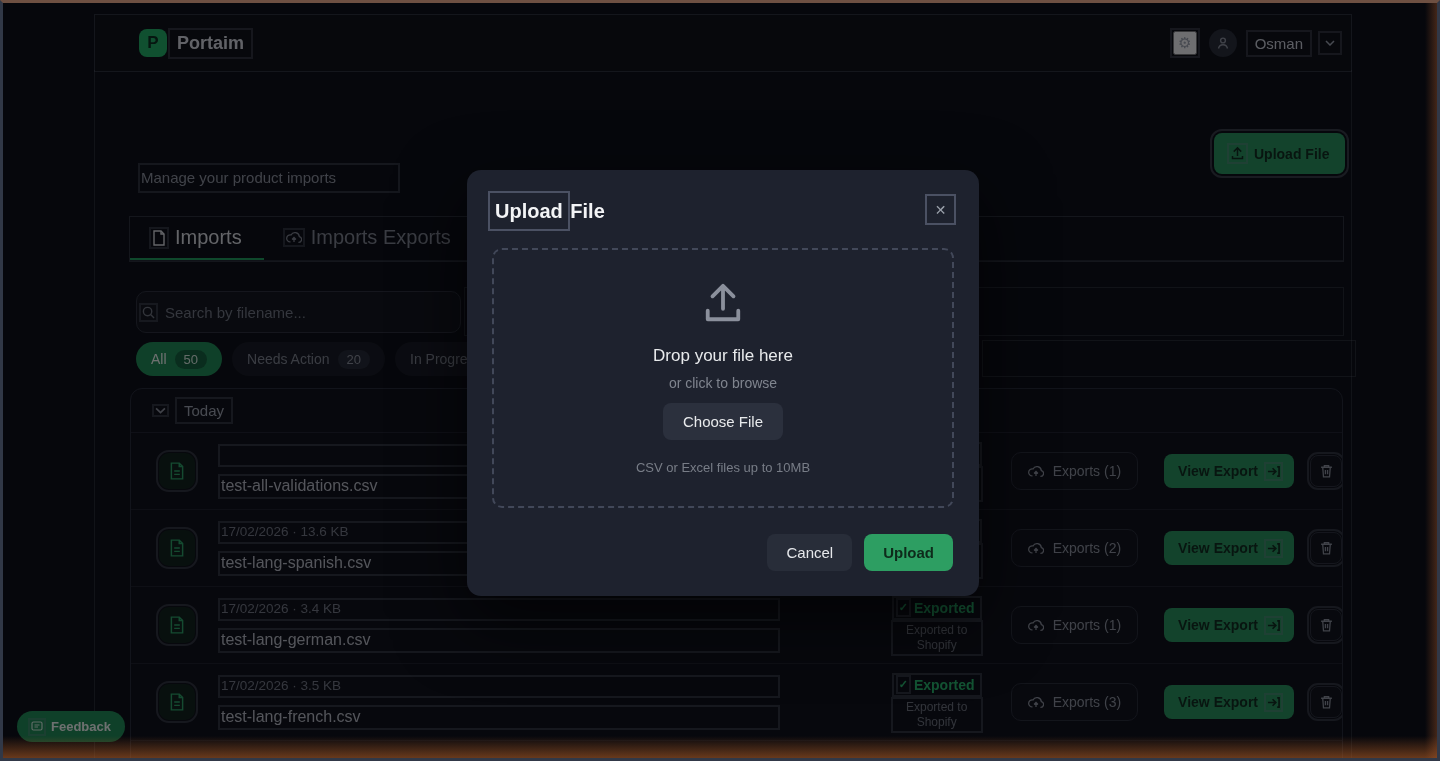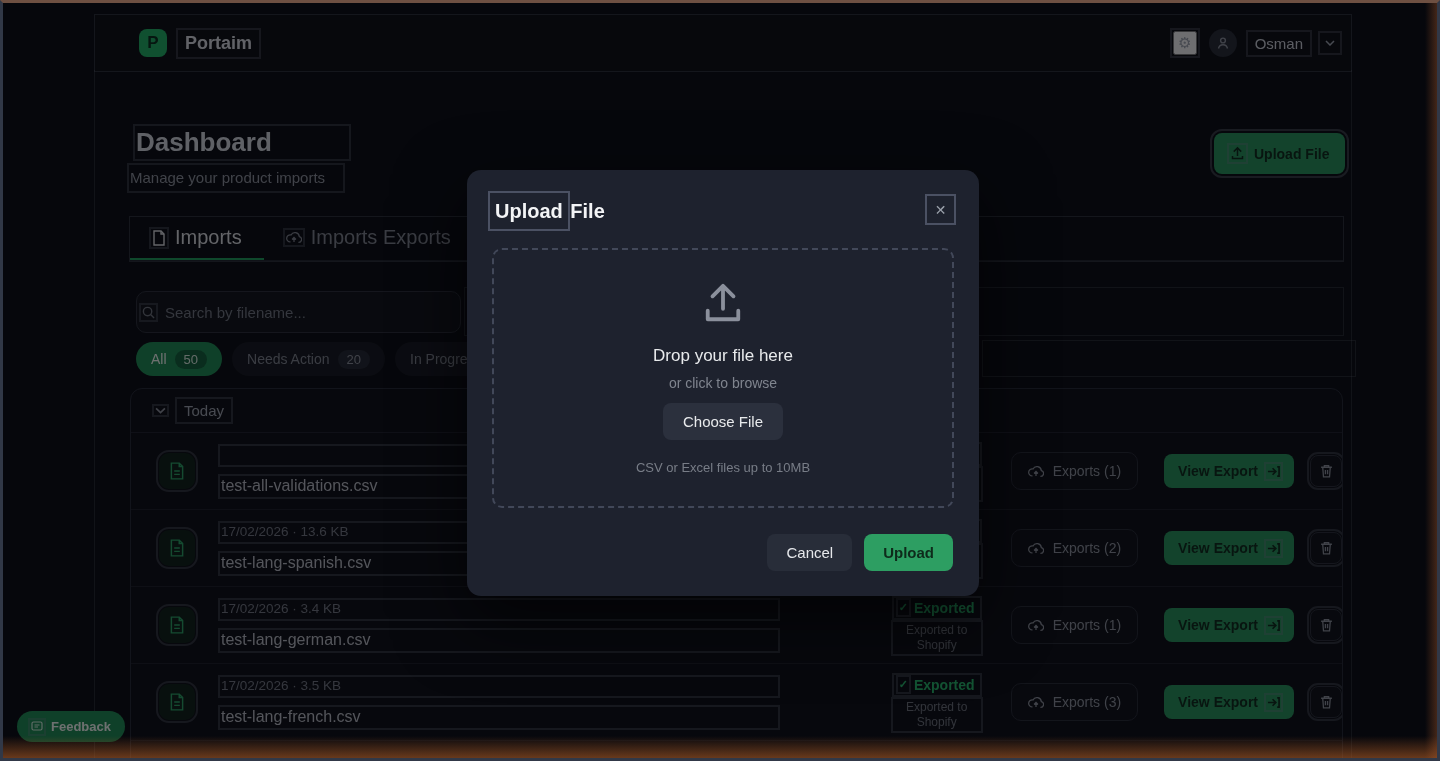--- a/index.html
+++ b/index.html
@@ -28,7 +28,7 @@
   .logo { width:28px; height:28px; border-radius:8px; background:#1fae63;
           color:#0a2e1c; font-weight:bold; font-size:17px; display:flex;
           align-items:center; justify-content:center; }
-  .brand { margin-left:12px; font-size:18px; font-weight:bold; color:#d3d6db; padding:2px 6px; }
+  .brand { margin-left:4px; font-size:18px; font-weight:bold; color:#d3d6db; padding:2px 6px; }
   .topbar-right { margin-left:auto; display:flex; align-items:center; gap:12px; }
   .icon-btn { width:24px; height:24px; display:flex; align-items:center; justify-content:center;
               color:#9aa0aa; font-size:15px; }

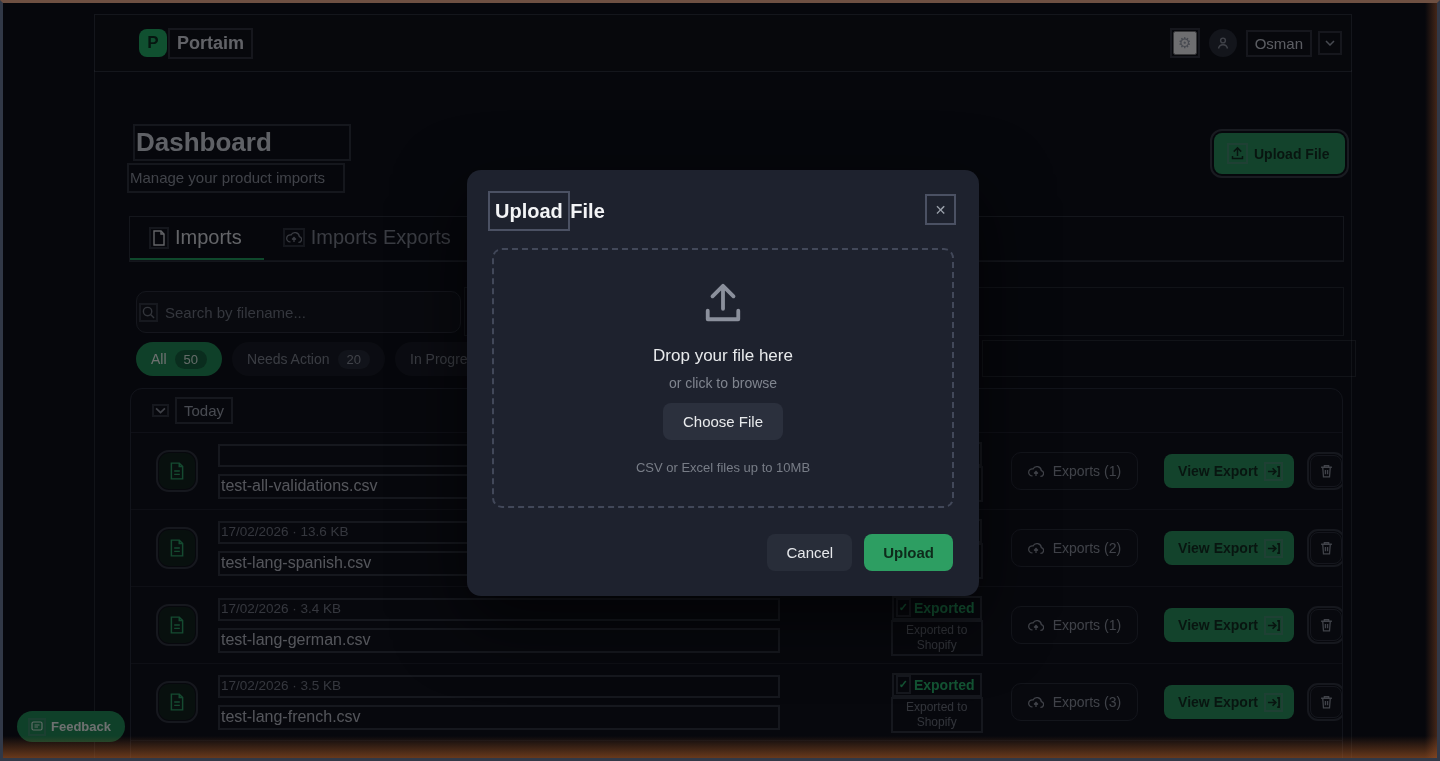--- a/index.html
+++ b/index.html
@@ -159,7 +159,6 @@
     </div>
   </header>
 
-  <h1 class="page-title bxt">Dashboard</h1>
   <p class="page-sub bxt">Manage your product imports</p>
 
   <button class="upload-file-btn bx">

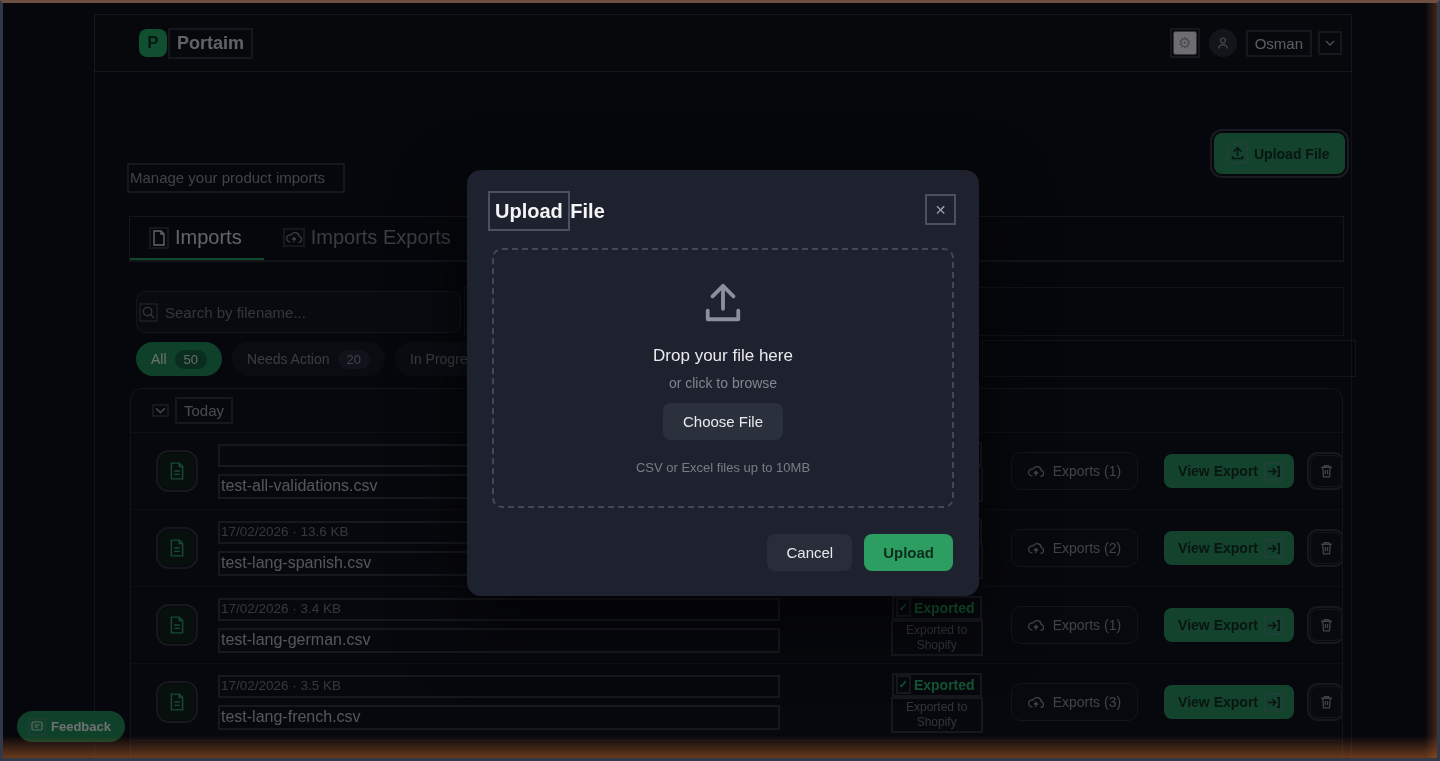--- a/index.html
+++ b/index.html
@@ -39,7 +39,7 @@
 
   .page-title { position:absolute; left:133px; top:124px; width:212px;
                 font-size:26px; font-weight:bold; color:#cfd3d9; }
-  .page-sub { position:absolute; left:127px; top:163px; width:212px;
+  .page-sub { position:absolute; left:138px; top:163px; width:256px;
               font-size:15px; line-height:24px; color:#8a8f99; }
   .upload-file-btn { position:absolute; left:1211px; top:130px; height:41px;
               display:flex; align-items:center; gap:9px; padding:0 16px;

